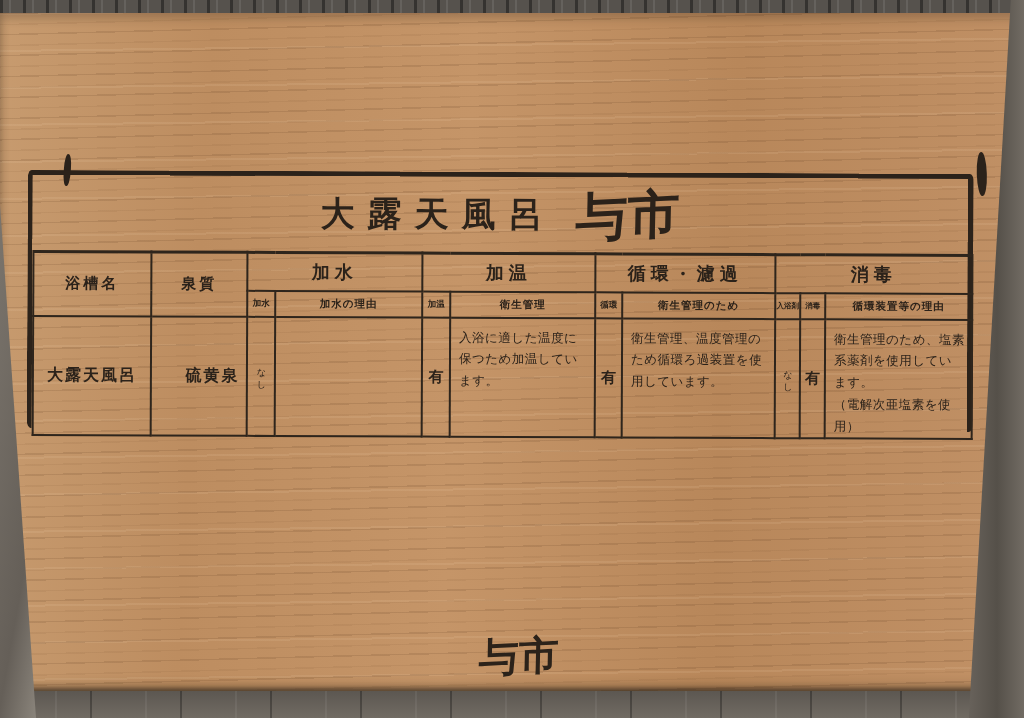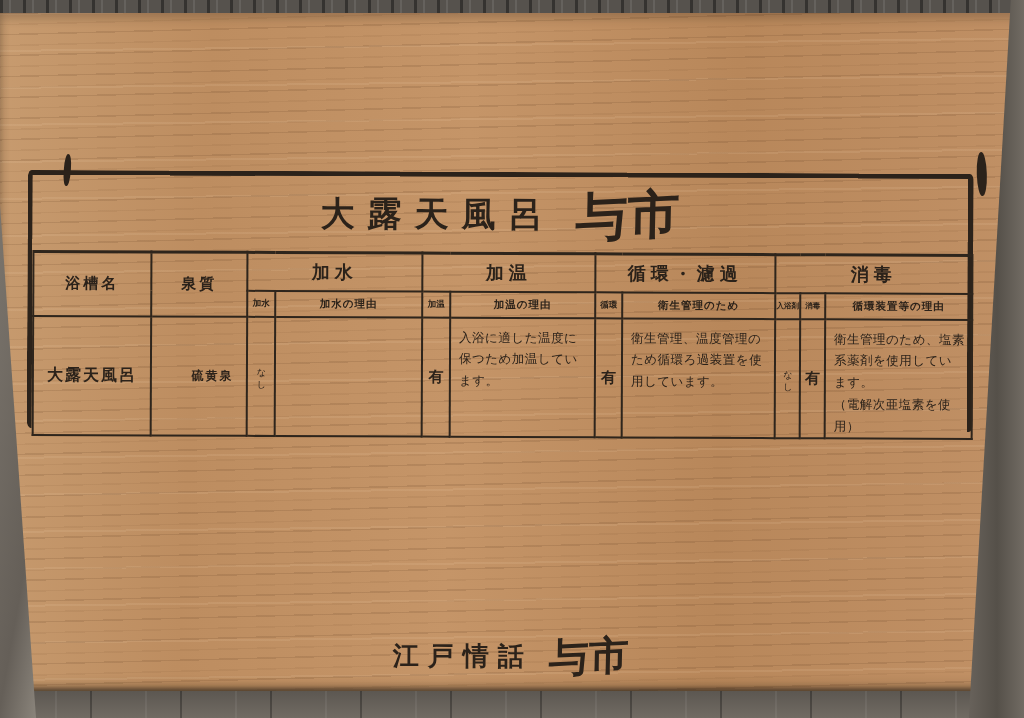--- a/index.html
+++ b/index.html
@@ -132,7 +132,7 @@
           <th class="h-sub-small">加水</th>
           <th class="h-sub-reason">加水の理由</th>
           <th class="h-sub-small">加温</th>
-          <th class="h-sub-reason">加温の理由</th>
+          <th class="h-sub-reason">衛生管理</th>
           <th class="h-sub-small">循環</th>
           <th class="h-sub-reason">衛生管理のため</th>
           <th class="h-sub-tiny">入浴剤</th>

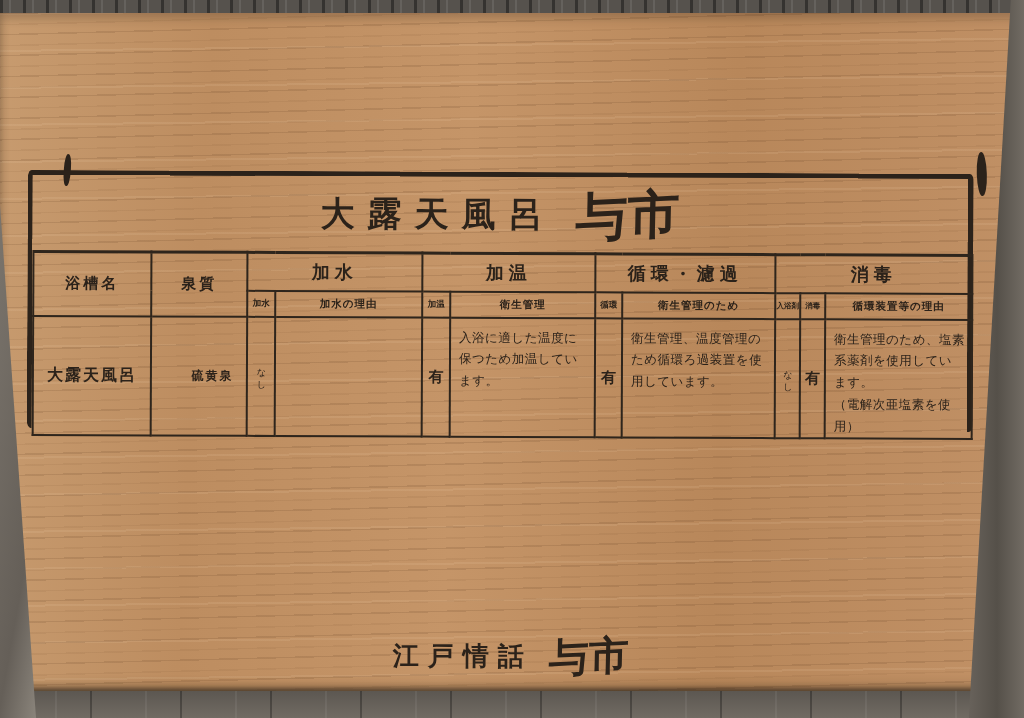--- a/index.html
+++ b/index.html
@@ -72,7 +72,7 @@
   .row-sh{height:26px;}
   td{vertical-align:middle;}
   .c-name{font-size:16px;font-weight:bold;letter-spacing:2px;text-align:center;}
-  .c-spring{font-size:12px;font-weight:bold;letter-spacing:2px;text-align:center;padding-left:30px;}
+  .c-spring{font-size:16px;font-weight:bold;letter-spacing:2px;text-align:center;padding-left:30px;}
   .c-flag{font-size:15px;font-weight:bold;text-align:center;}
   .c-vtext{text-align:center;}
   .c-vtext span{writing-mode:vertical-rl;font-size:9px;letter-spacing:2px;display:inline-block;}

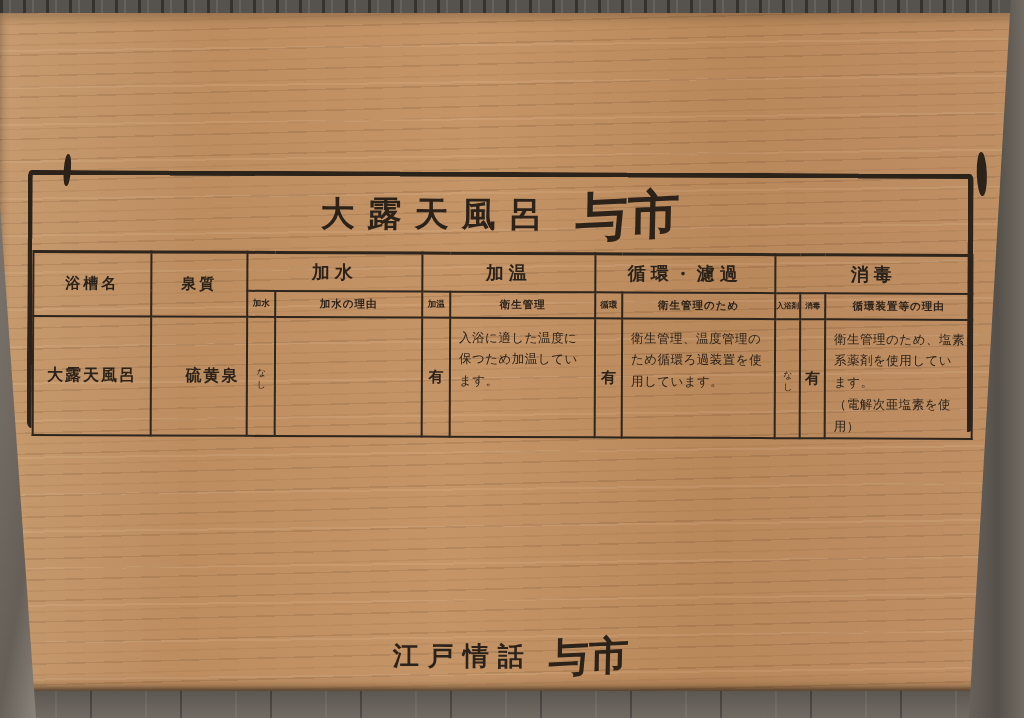--- a/index.html
+++ b/index.html
@@ -161,7 +161,6 @@
   </div>
 
   <div class="footer-row">
-    <span class="footer-main">江戸情話</span>
     <span class="footer-name">与市</span>
   </div>
 </div>

